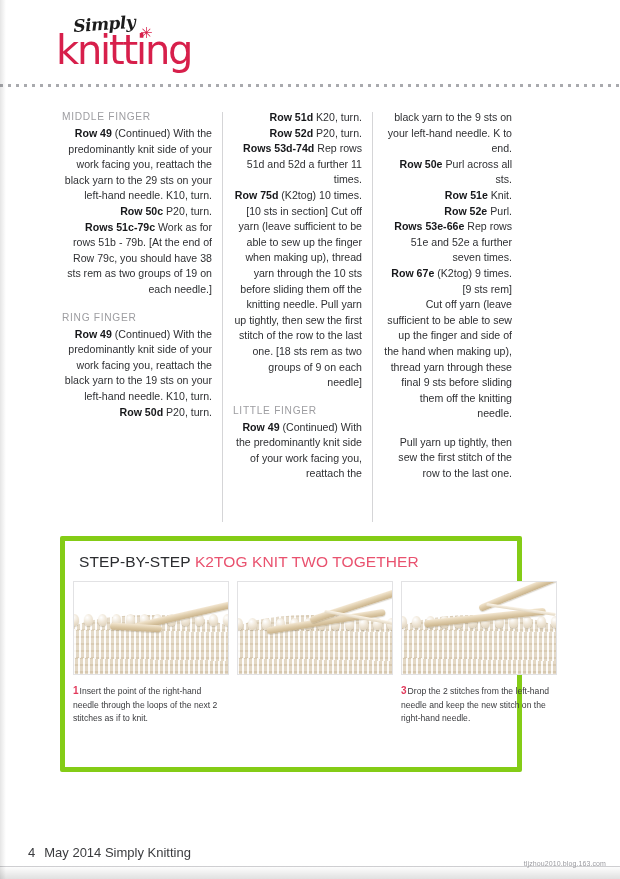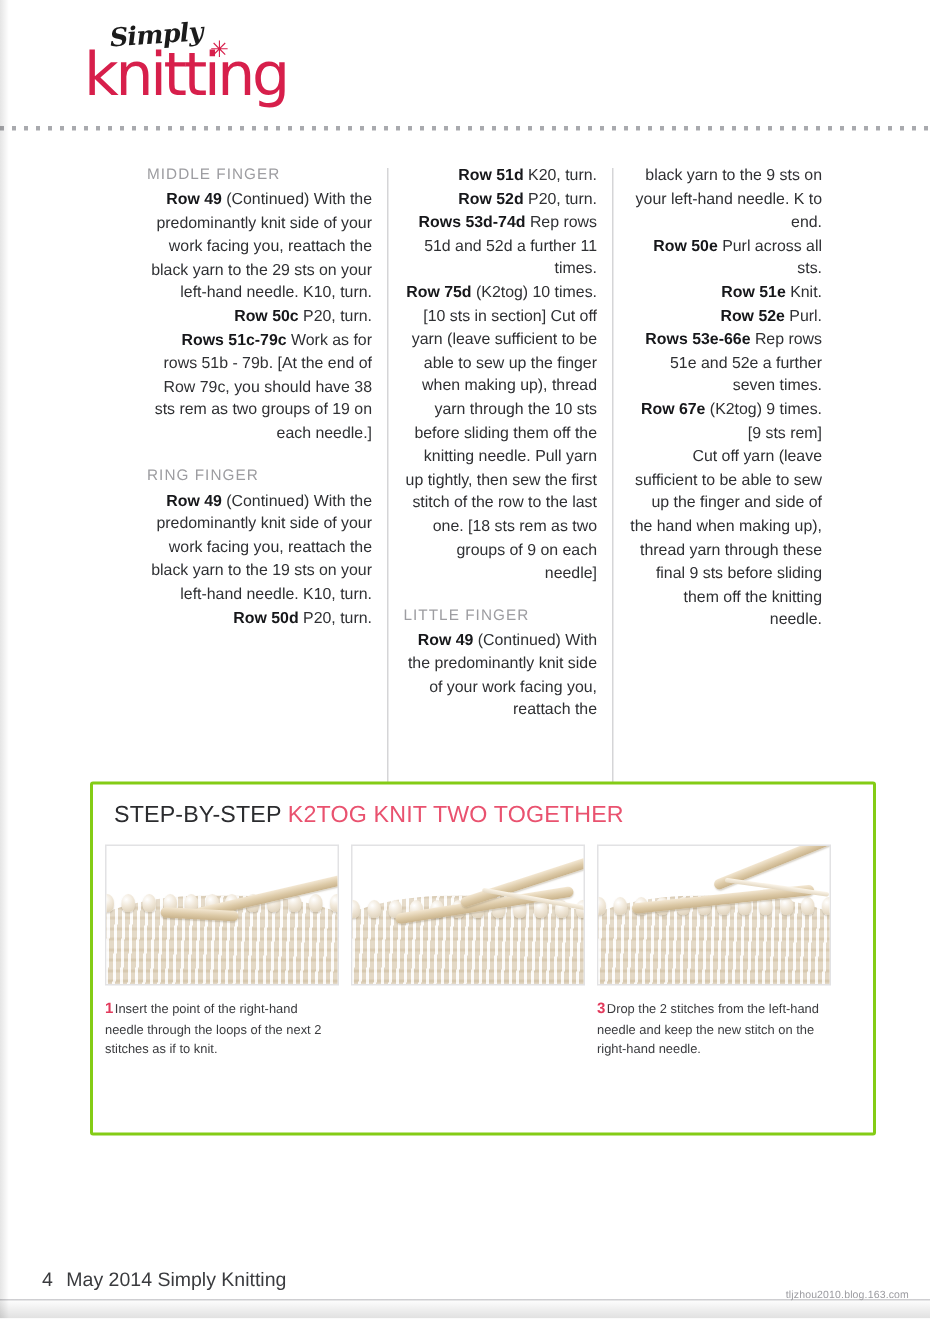--- a/index.html
+++ b/index.html
@@ -91,7 +91,6 @@
     padding-right: 0px;
     position: relative;
     box-sizing: border-box;
-    margin-left: 36px;
   }
   .col + .col {
     padding-left: 21px;

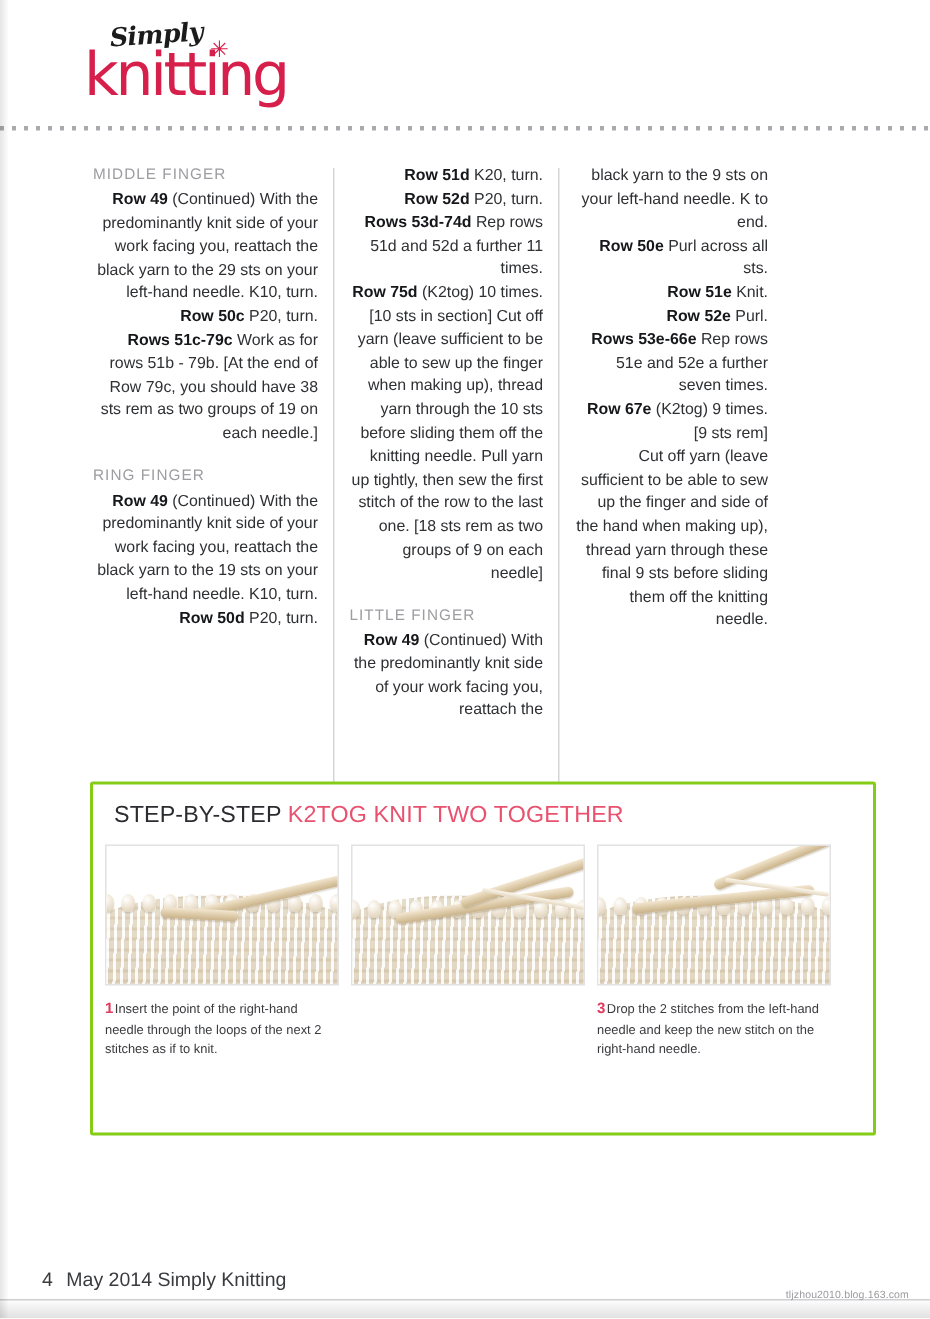--- a/index.html
+++ b/index.html
@@ -314,6 +314,7 @@
       <div class="col-rule"></div>
       <p class="para">black yarn to the 9 sts on your left-hand needle. K to end.<br><b>Row 50e</b> Purl across all sts.<br><b>Row 51e</b> Knit.<br><b>Row 52e</b> Purl.<br><b>Rows 53e-66e</b> Rep rows 51e and 52e a further seven times.<br><b>Row 67e</b> (K2tog) 9 times. [9 sts rem]<br>Cut off yarn (leave sufficient to be able to sew up the finger and side of the hand when making up), thread yarn through these final 9 sts before sliding them off the knitting needle.</p>
       <div class="gap"></div>
+      <p class="para">Pull yarn up tightly, then sew the first stitch of the row to the last one.</p>
     </div>
 
   </div>

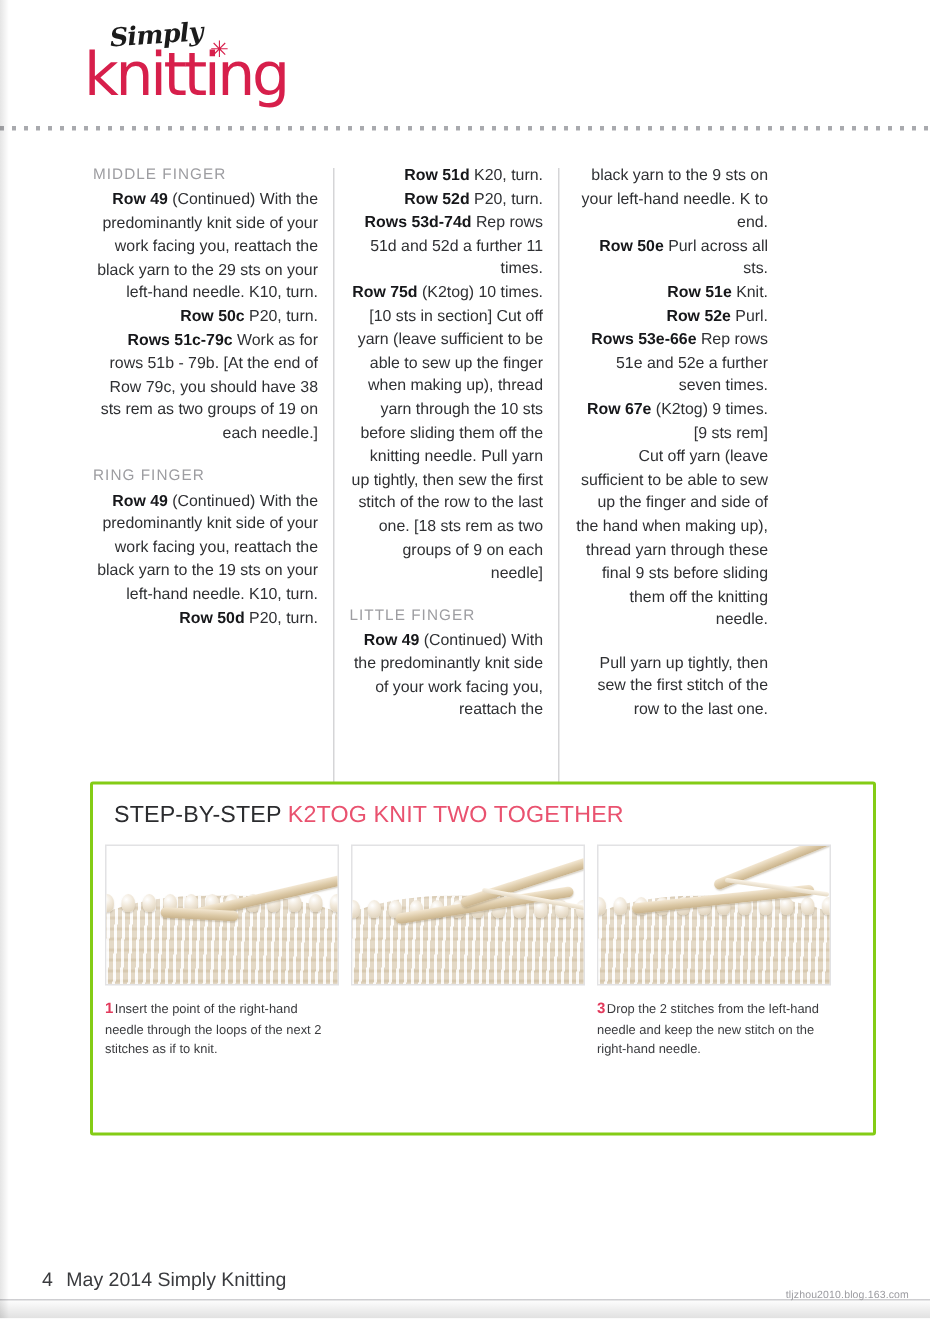--- a/index.html
+++ b/index.html
@@ -134,10 +134,10 @@
   .sbs {
     position: absolute;
     left: 60px;
-    top: 521px;
-    width: 524px;
+    top: 536px;
+    width: 462px;
     height: 236px;
-    border: 2px solid #84cc16;
+    border: 5px solid #84cc16;
     border-radius: 2px;
     background: #ffffff;
     box-sizing: border-box;

